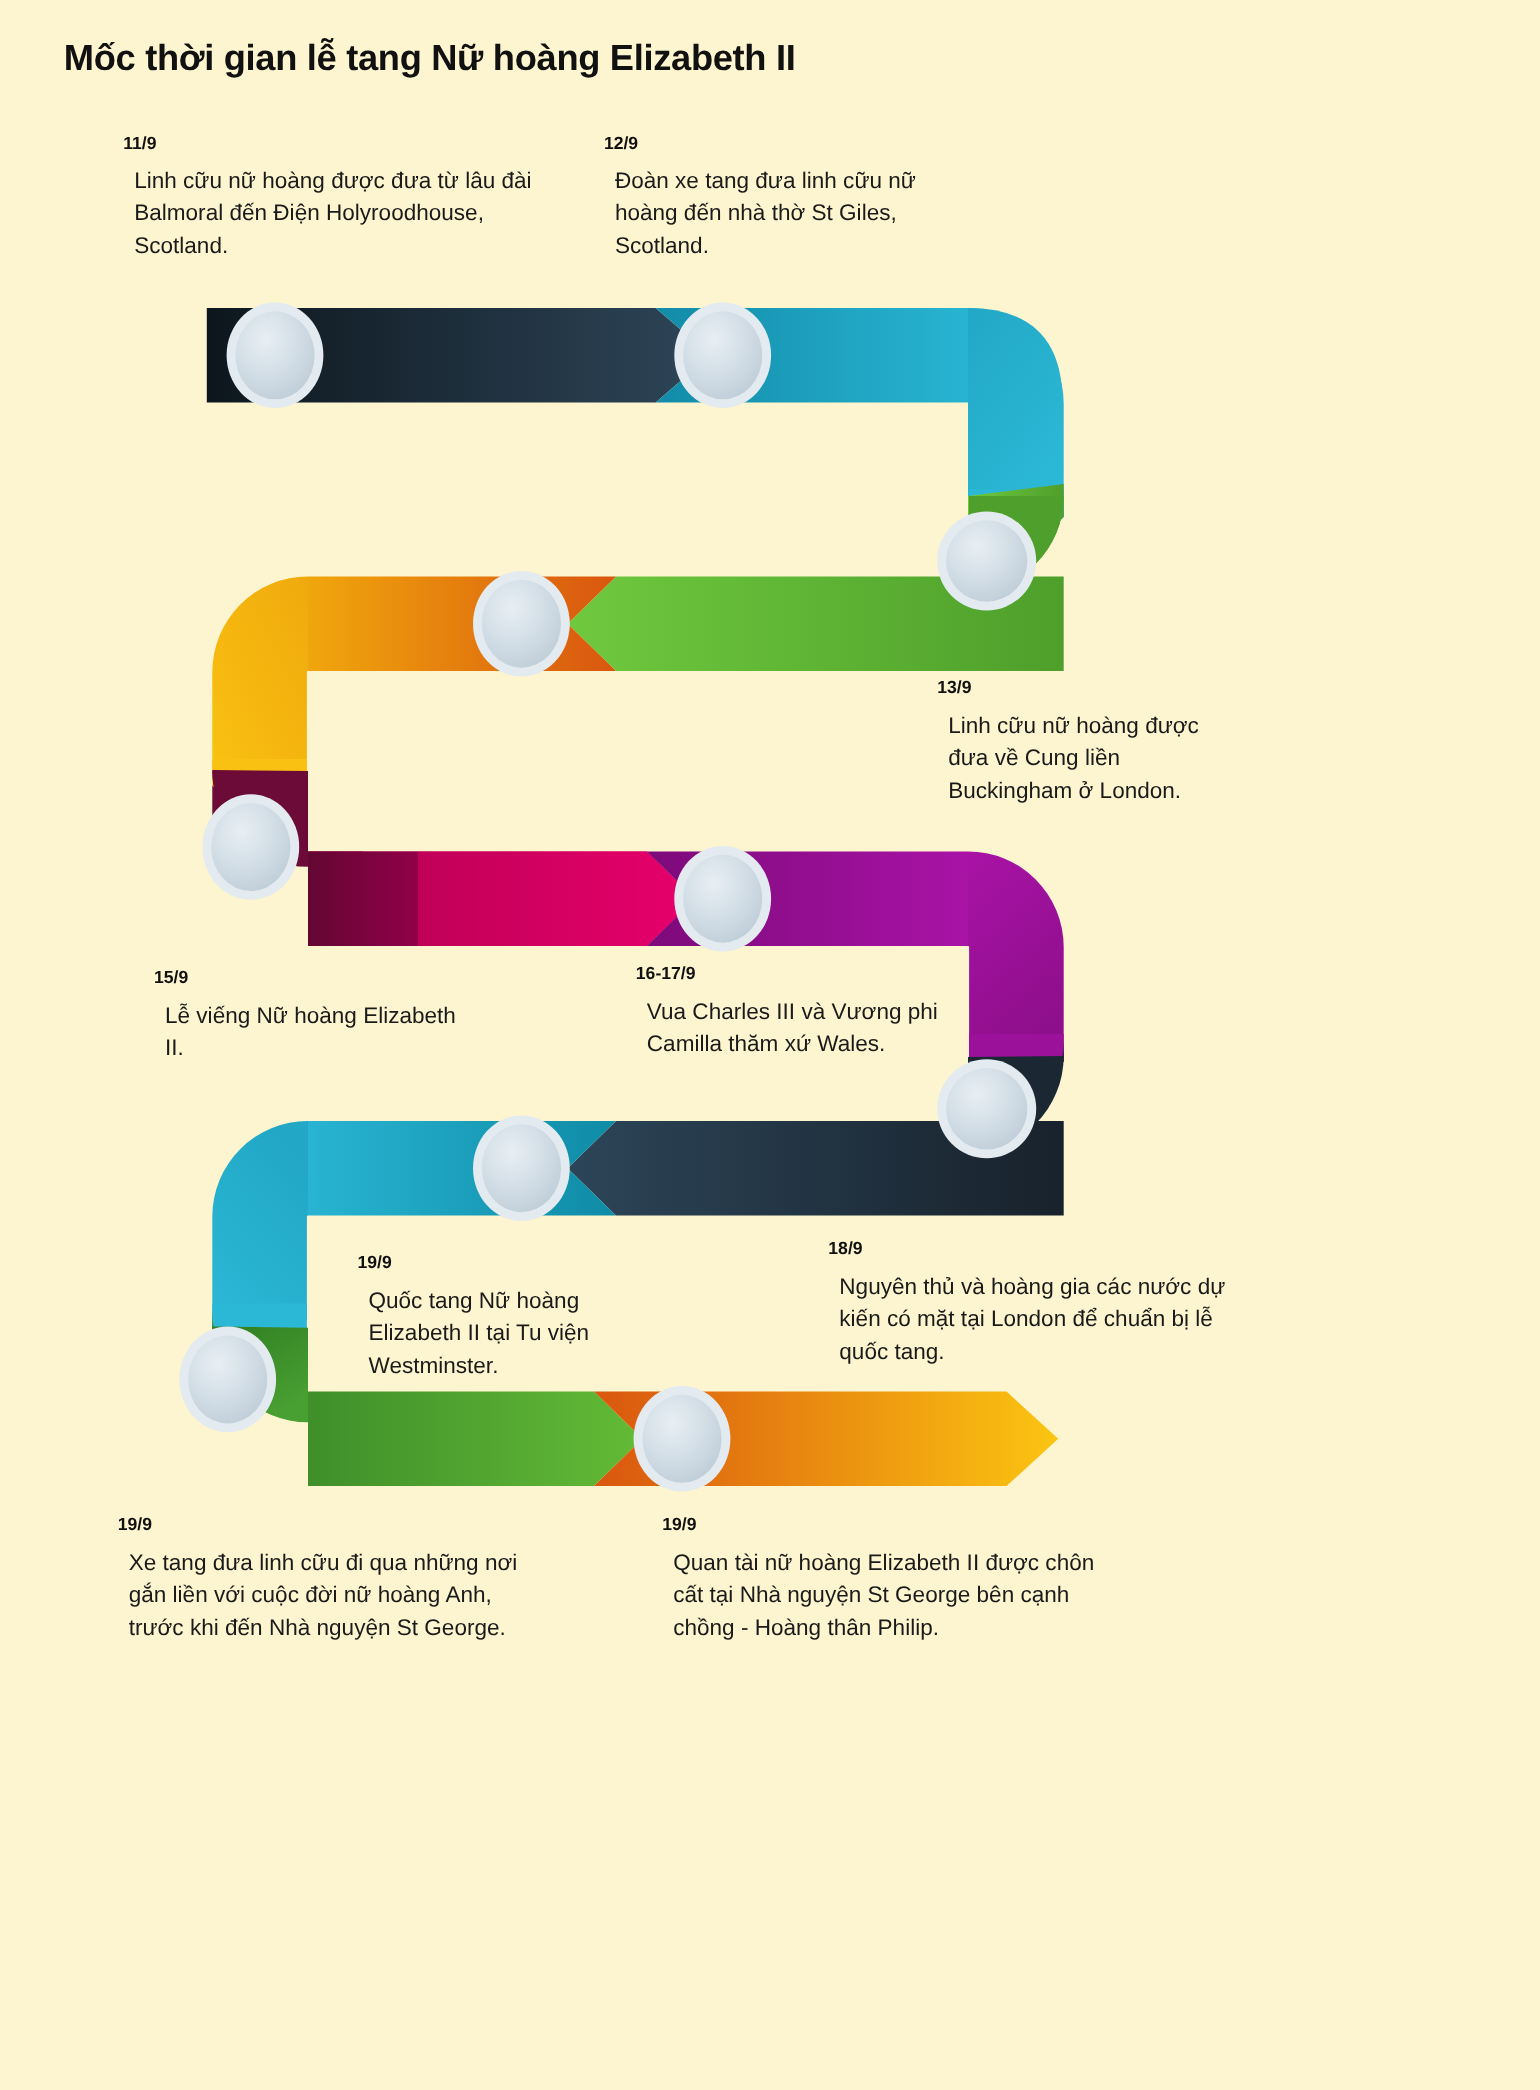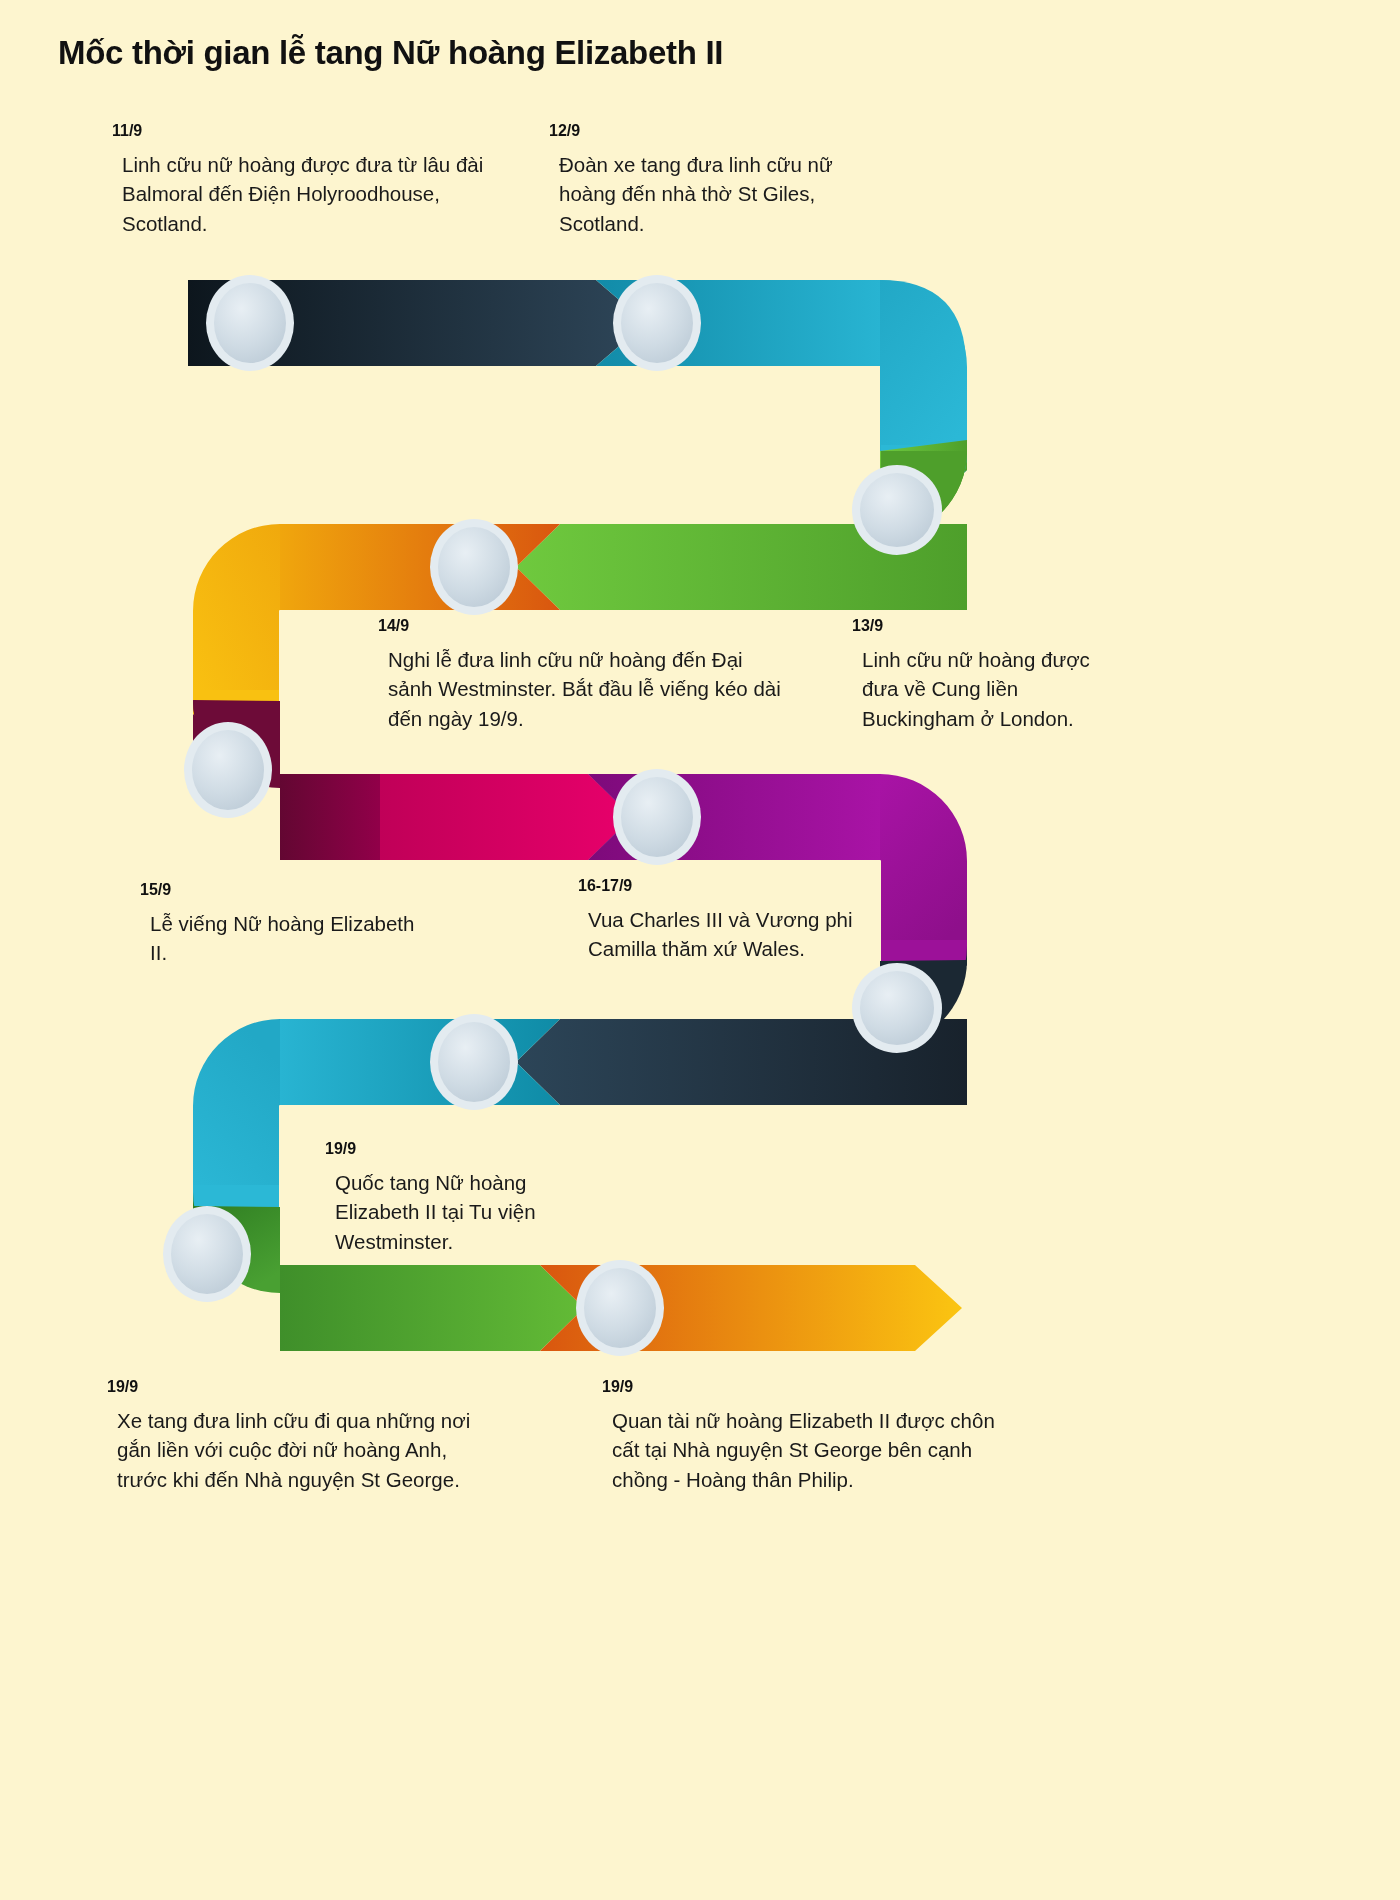--- a/index.html
+++ b/index.html
@@ -226,10 +226,6 @@
     <div class="body">Linh cữu nữ hoàng được đưa về Cung liền Buckingham ở London.</div>
   </div>
 
-  <div class="blk" style="left:378px;top:617px;width:420px;">
-    <div class="date">14/9</div>
-    <div class="body">Nghi lễ đưa linh cữu nữ hoàng đến Đại sảnh Westminster. Bắt đầu lễ viếng kéo dài đến ngày 19/9.</div>
-  </div>
 
   <div class="blk" style="left:140px;top:881px;width:300px;">
     <div class="date">15/9</div>

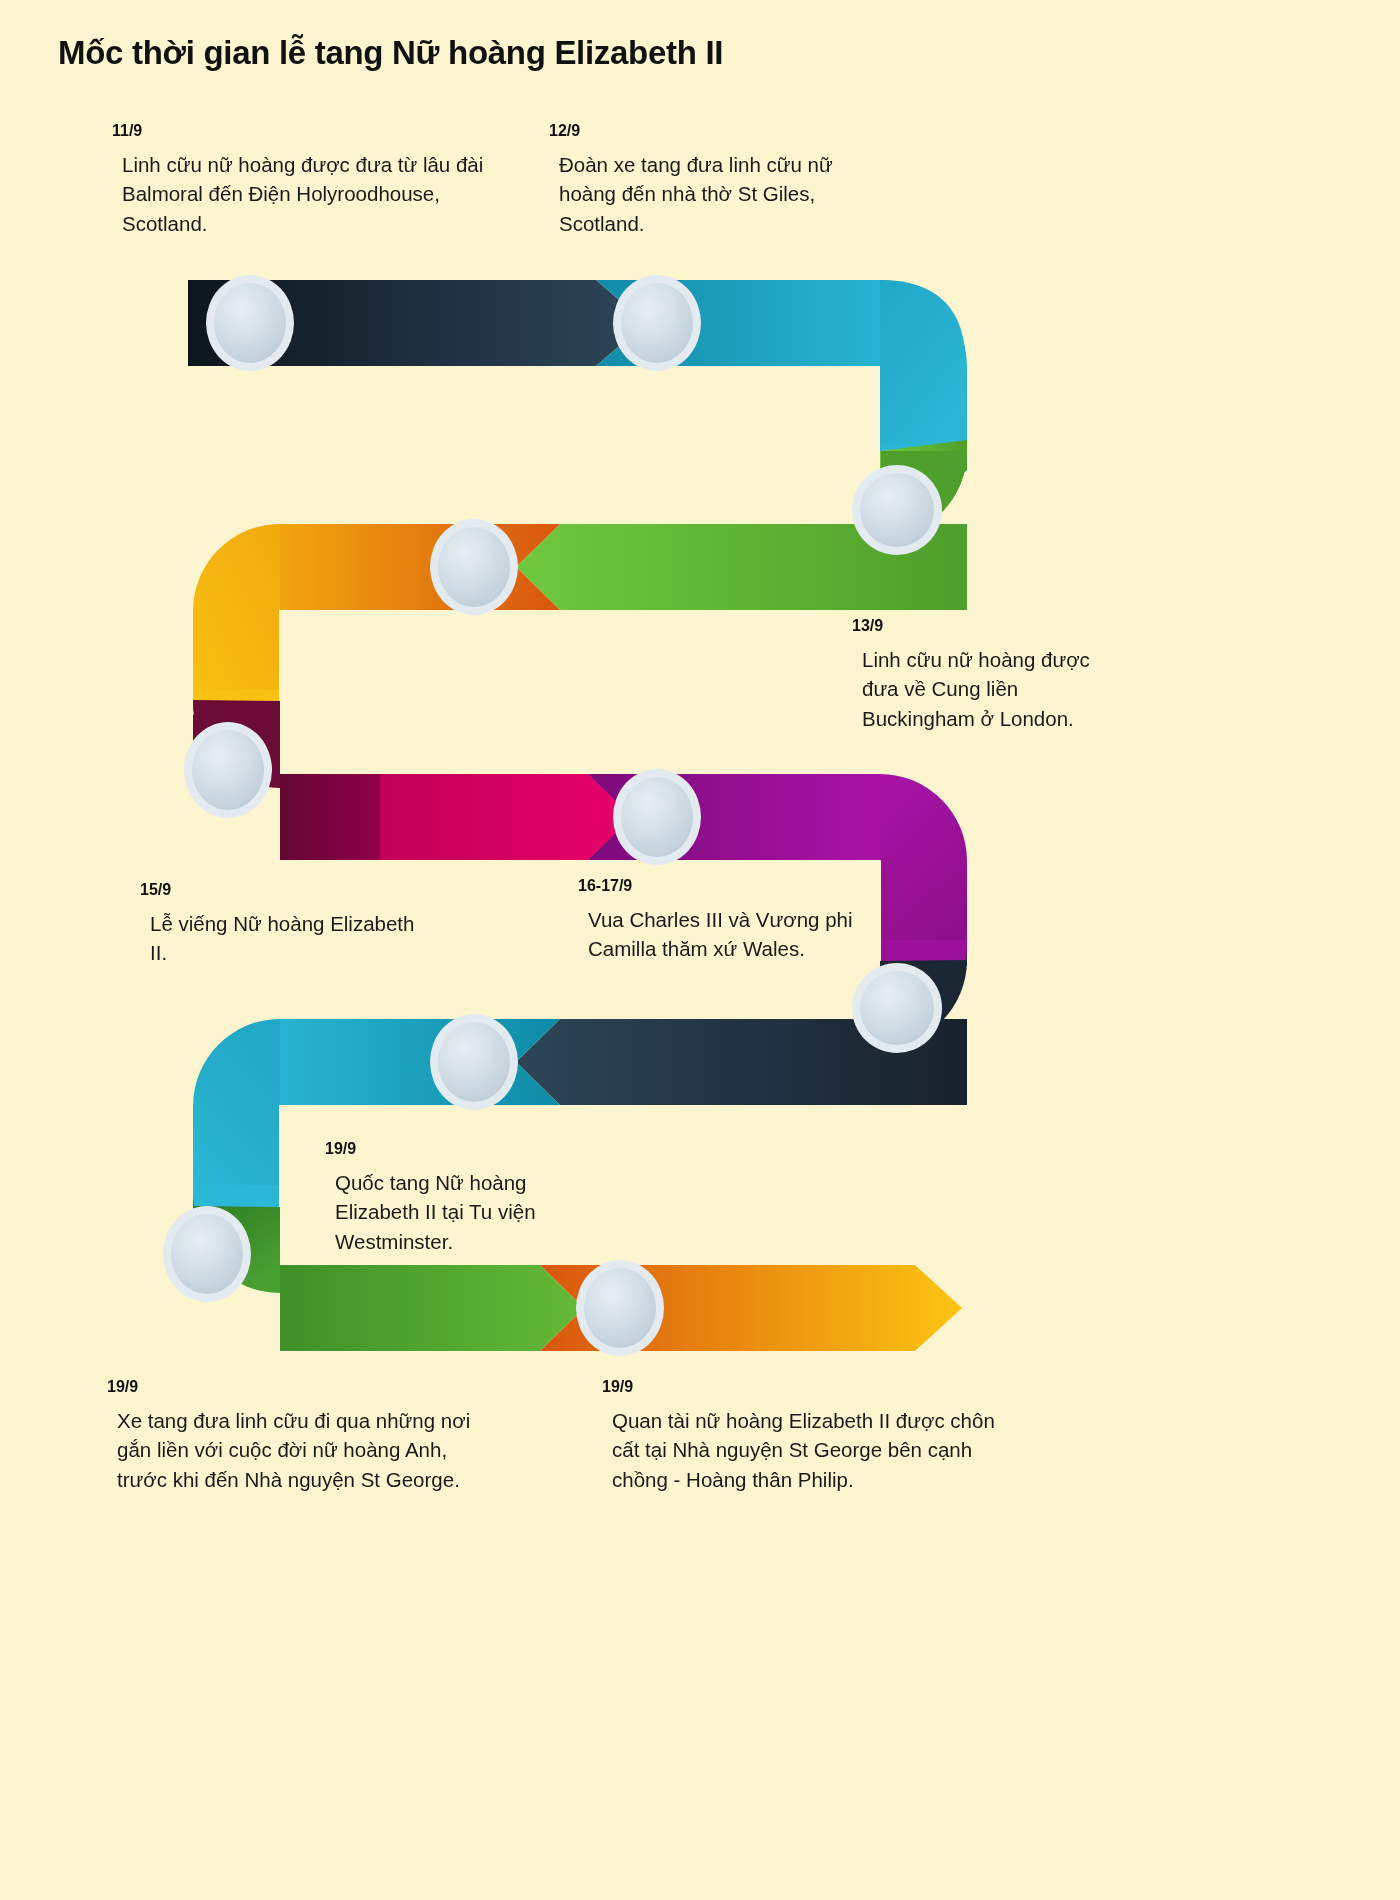--- a/index.html
+++ b/index.html
@@ -237,6 +237,10 @@
     <div class="body">Vua Charles III và Vương phi Camilla thăm xứ Wales.</div>
   </div>
 
+  <div class="blk" style="left:753px;top:1127px;width:390px;">
+    <div class="date">18/9</div>
+    <div class="body">Nguyên thủ và hoàng gia các nước dự kiến có mặt tại London để chuẩn bị lễ quốc tang.</div>
+  </div>
 
   <div class="blk" style="left:325px;top:1140px;width:300px;">
     <div class="date">19/9</div>

